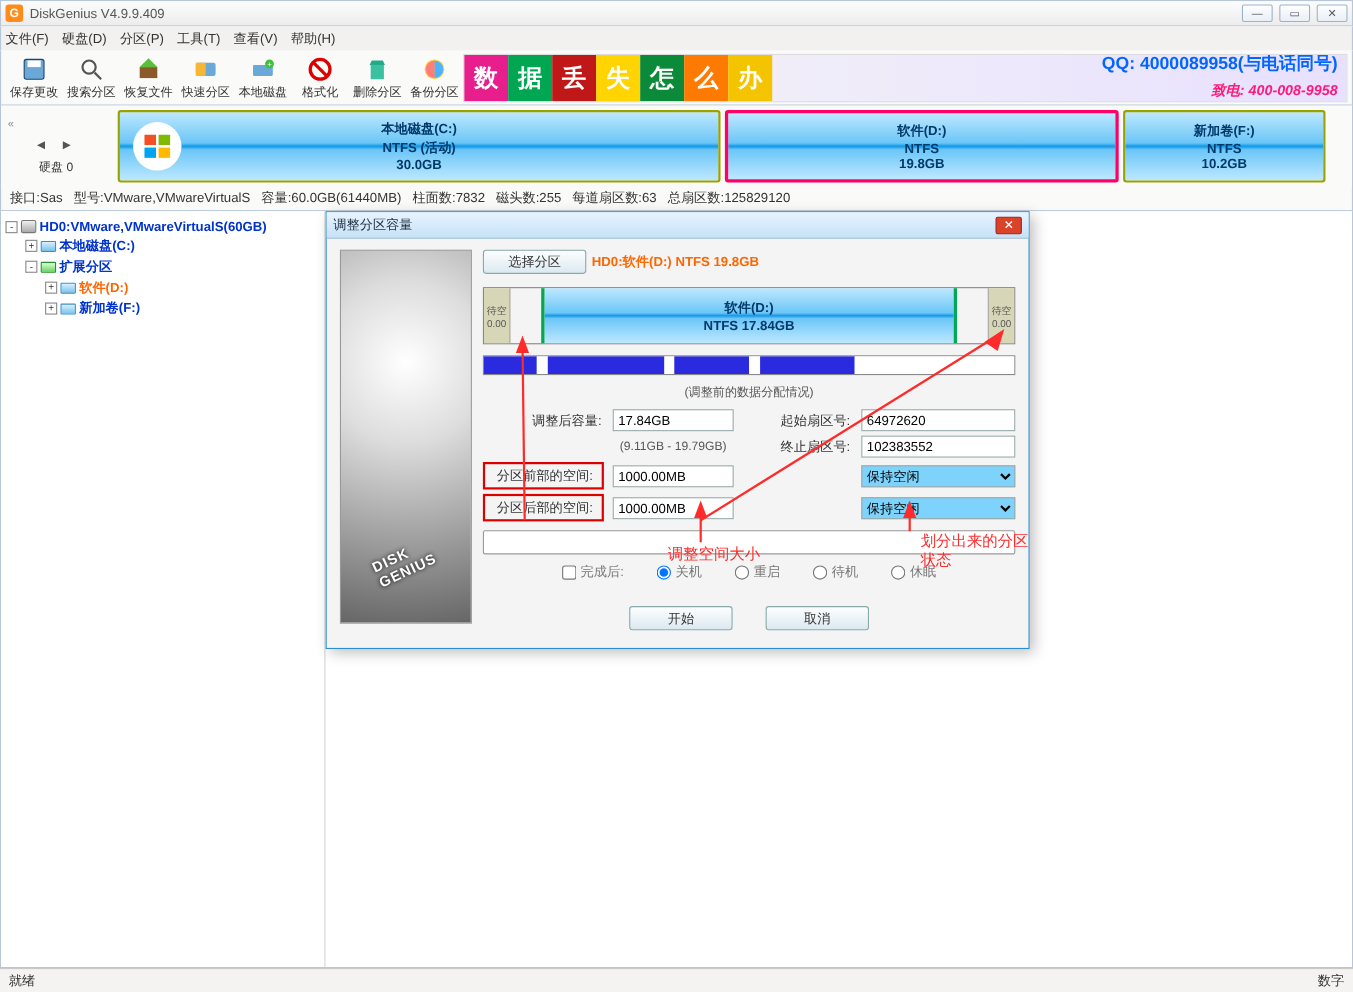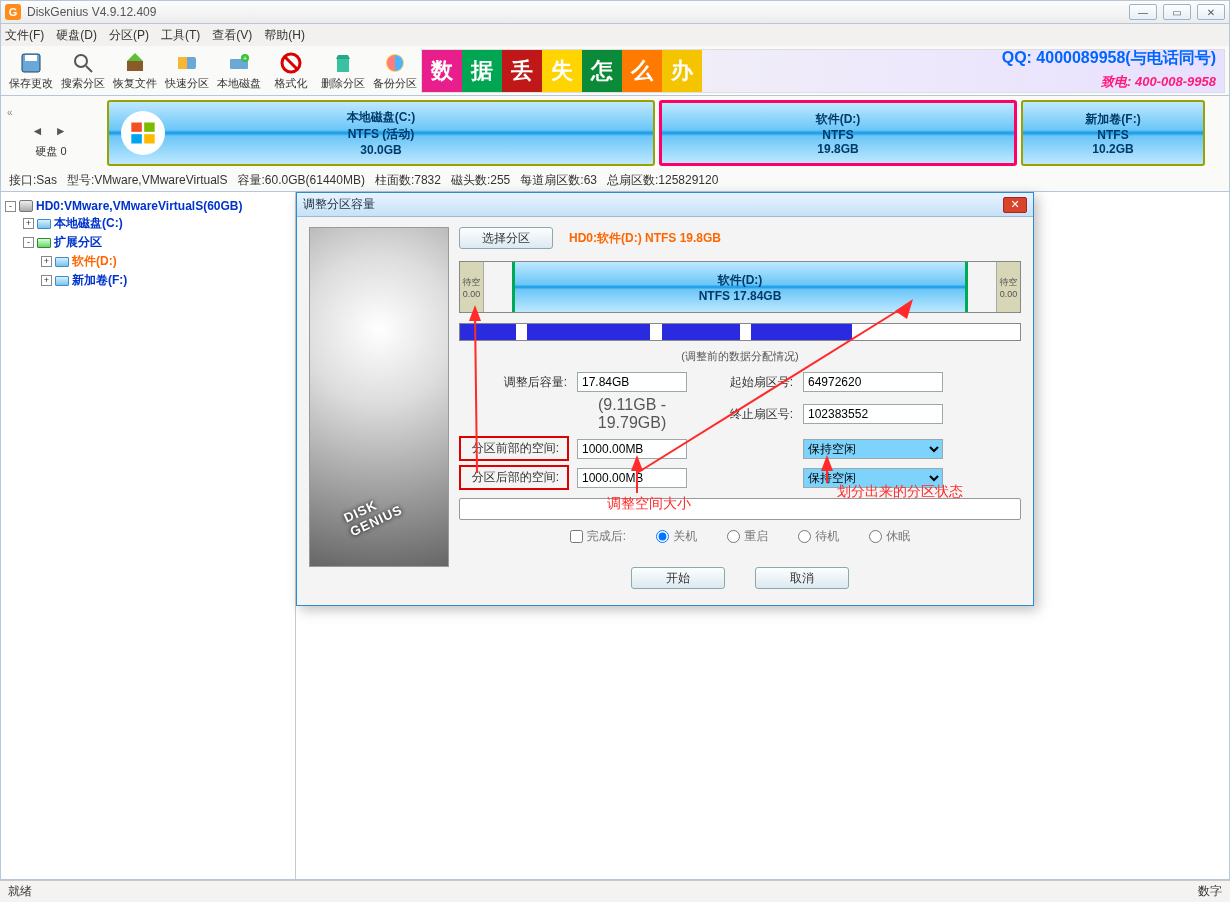--- a/index.html
+++ b/index.html
@@ -99,7 +99,7 @@
 
 <div class="title-bar">
   <div class="app-icon">G</div>
-  <div class="title-text">DiskGenius V4.9.12.409</div>
+  <div class="title-text">DiskGenius V4.9.9.409</div>
   <div class="win-controls">
     <div class="win-btn">—</div>
     <div class="win-btn">▭</div>

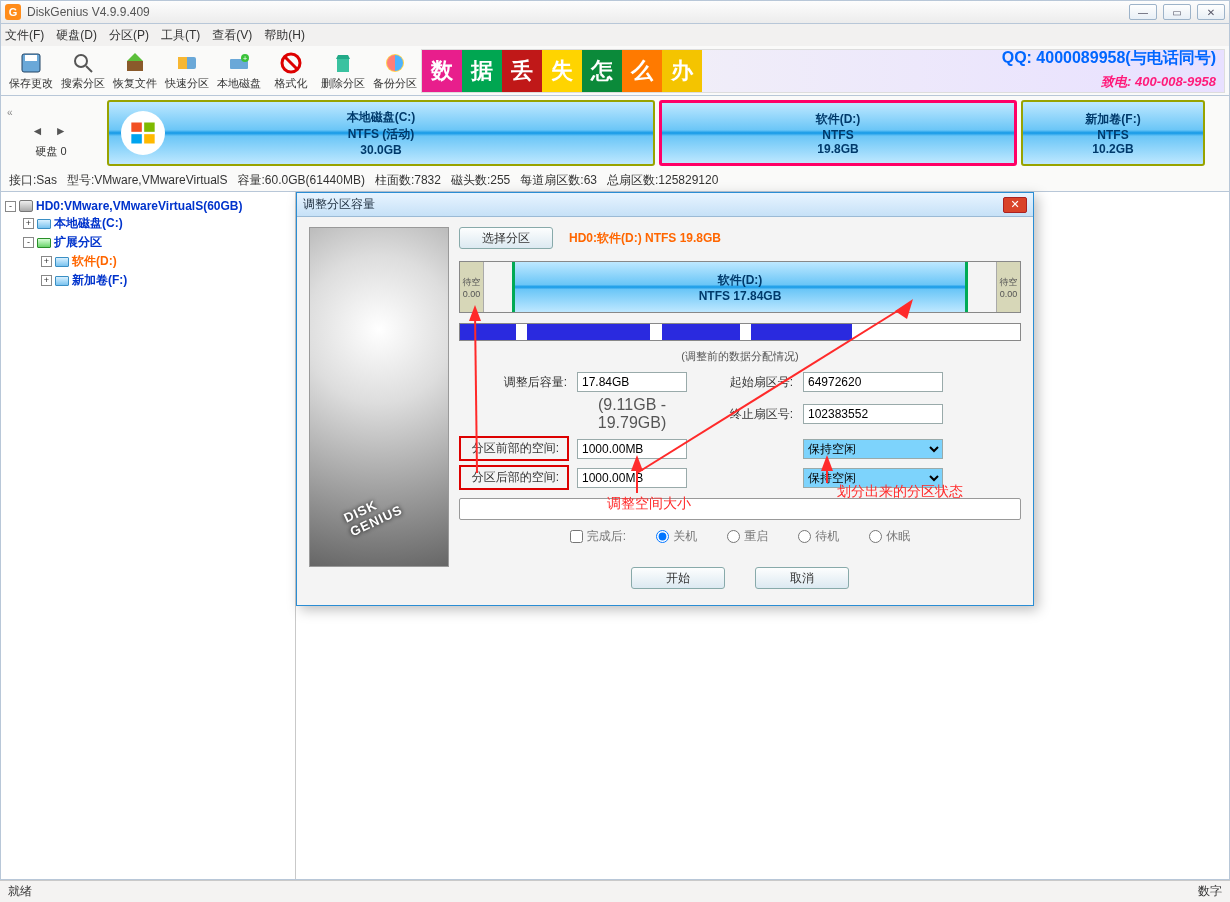--- a/index.html
+++ b/index.html
@@ -56,7 +56,7 @@
 .content-pane { flex:1; background:#fff; position:relative; }
 
 
-.dialog { position:absolute; left:0; top:0; width:738px; background:#f4f4f4; border:1px solid #2a8dd4; box-shadow: 4px 4px 12px rgba(0,0,0,.25); }
+.dialog { position:absolute; left:0; top:0; width:640px; background:#f4f4f4; border:1px solid #2a8dd4; box-shadow: 4px 4px 12px rgba(0,0,0,.25); }
 .dialog .dlg-title { height:24px; background: linear-gradient(#e8f4ff,#c6e1f7); display:flex;align-items:center;justify-content:space-between; padding:0 6px; font-size:12px; color:#234; border-bottom:1px solid #9bbad5;}
 .dialog .dlg-close { width:24px;height:16px;background:#d9432a;border:1px solid #a22;color:#fff;display:flex;align-items:center;justify-content:center;font-size:11px;border-radius:2px;}
 .dialog .dlg-body { display:flex; padding:10px 12px 16px; gap:10px; }

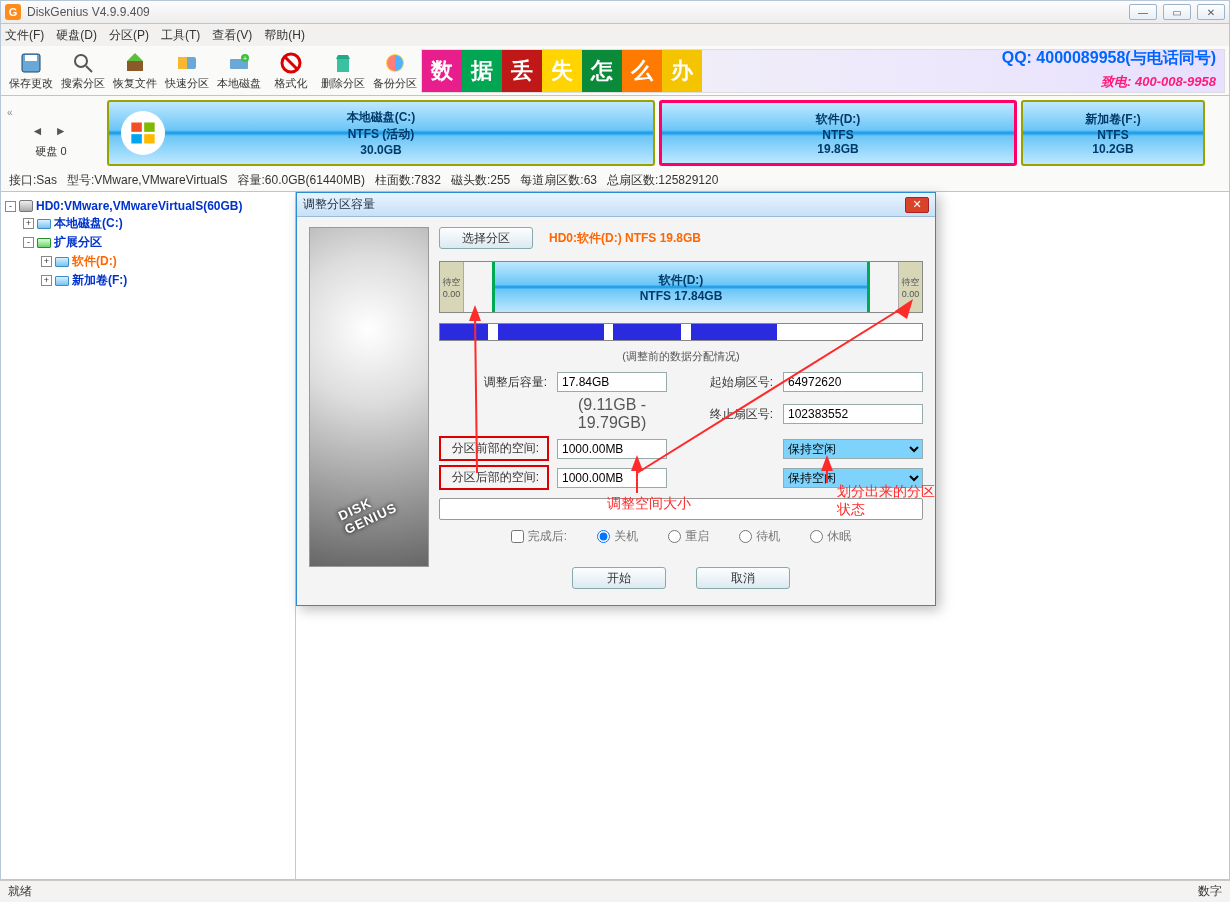--- a/index.html
+++ b/index.html
@@ -63,7 +63,7 @@
 .dlg-img { width:140px; height:340px; border:1px solid #999; background: radial-gradient(circle at 50% 30%, #fff 0%, #ddd 30%, #aaa 60%, #666 100%); position:relative; overflow:hidden;}
 .dlg-img::after { content:"DISK GENIUS"; position:absolute; bottom:40px; left:50%; transform:translateX(-50%) rotate(-25deg); color:#fff; font-weight:bold; font-size:13px; letter-spacing:1px; text-shadow:0 0 4px #000;}
 .dlg-main { flex:1; display:flex; flex-direction:column; gap:8px; font-size:12px; color:#333;}
-.sel-row { display:flex; gap:16px; align-items:center;}
+.sel-row { display:flex; gap:5px; align-items:center;}
 .btn { height:22px; padding:0 22px; border:1px solid #8aa; background:linear-gradient(#fdfefe,#dce9f1); border-radius:3px; font-size:12px; display:inline-flex;align-items:center;justify-content:center;}
 .sel-row .path { color:#ff6600; font-weight:bold;}
 .mini-map { height:52px; border:1px solid #888; display:flex; position:relative; margin-top:4px;gap:28px;}

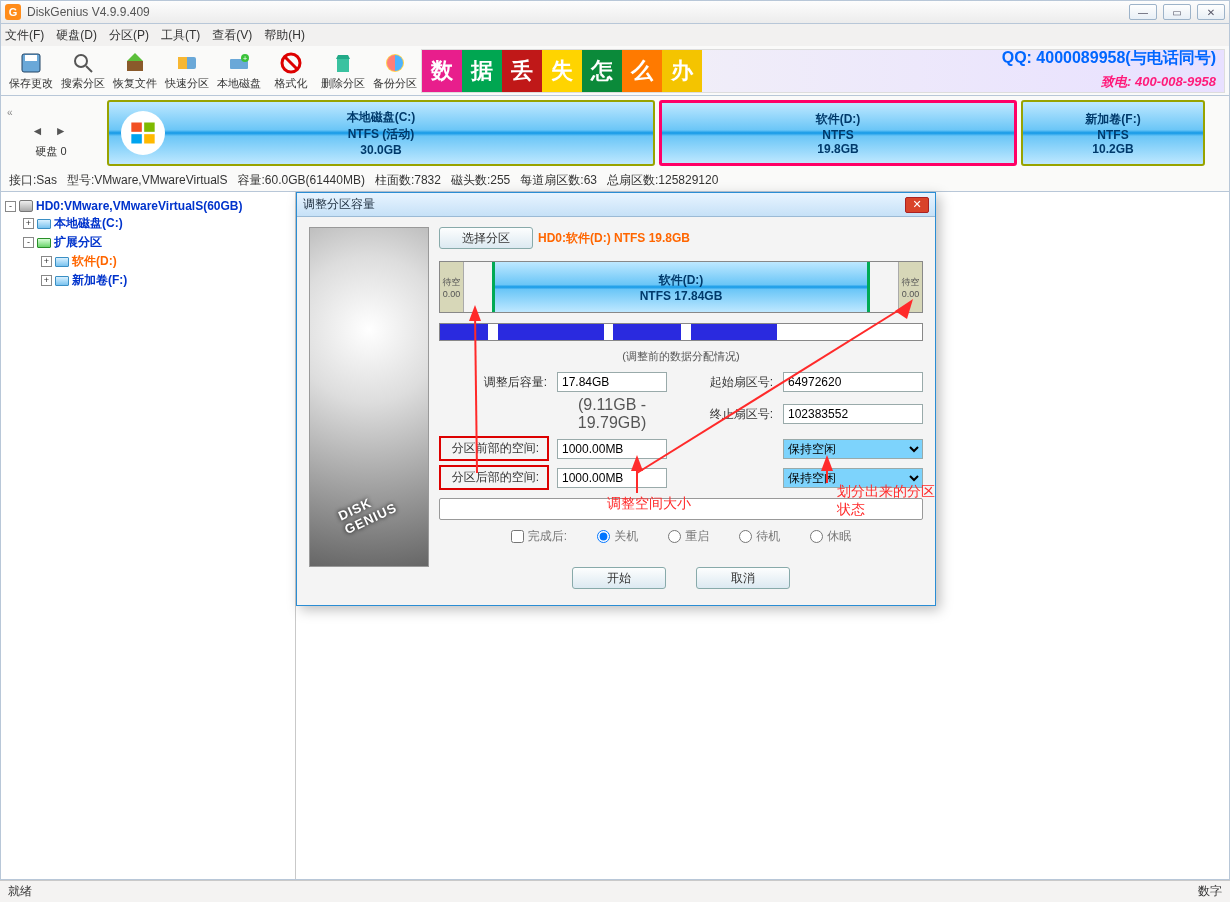--- a/index.html
+++ b/index.html
@@ -79,7 +79,7 @@
 .form-grid select { height:20px; border:1px solid #9aa; font-size:12px; width:100%; background:#7dd3fc;}
 .form-grid .lbl { text-align:right; padding-right:2px;}
 .form-grid .lbl.boxed { border:2px solid #d00; padding:2px 8px;}
-.range-hint { grid-column: 2; text-align:center; color:#555; font-size:16px;}
+.range-hint { grid-column: 2; text-align:center; color:#555; font-size:11px;}
 .progress-bar { height:22px; border:1px solid #999; background:#fff; border-radius:2px;}
 .after-row { display:flex; align-items:center; gap:30px; justify-content:center; color:#777;}
 .after-row label { display:flex;align-items:center;gap:4px;}

